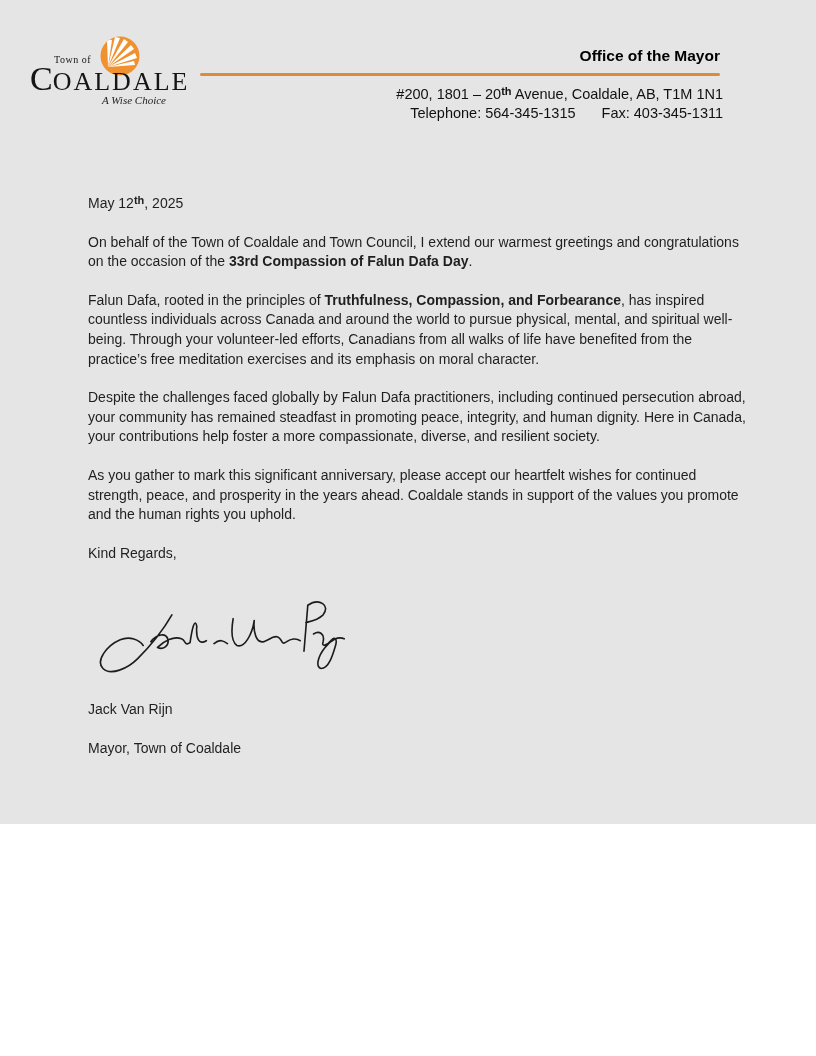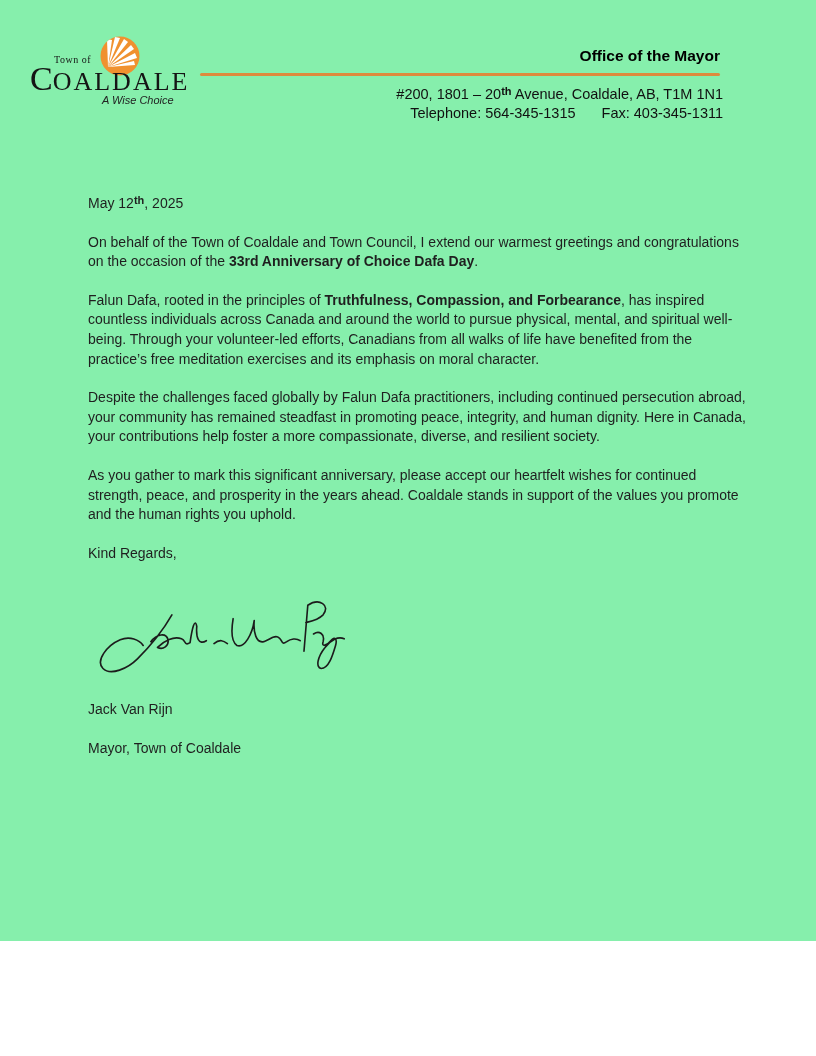--- a/index.html
+++ b/index.html
@@ -11,8 +11,8 @@
   html,body{margin:0;padding:0;background:#ffffff;}
   .page{
     position:relative;
-    width:816px;height:941px;
-    background:#86efac;
+    width:816px;height:824px;
+    background:#e5e5e5;
     font-family:"Liberation Sans", sans-serif;
     color:var(--ink);
     overflow:hidden;

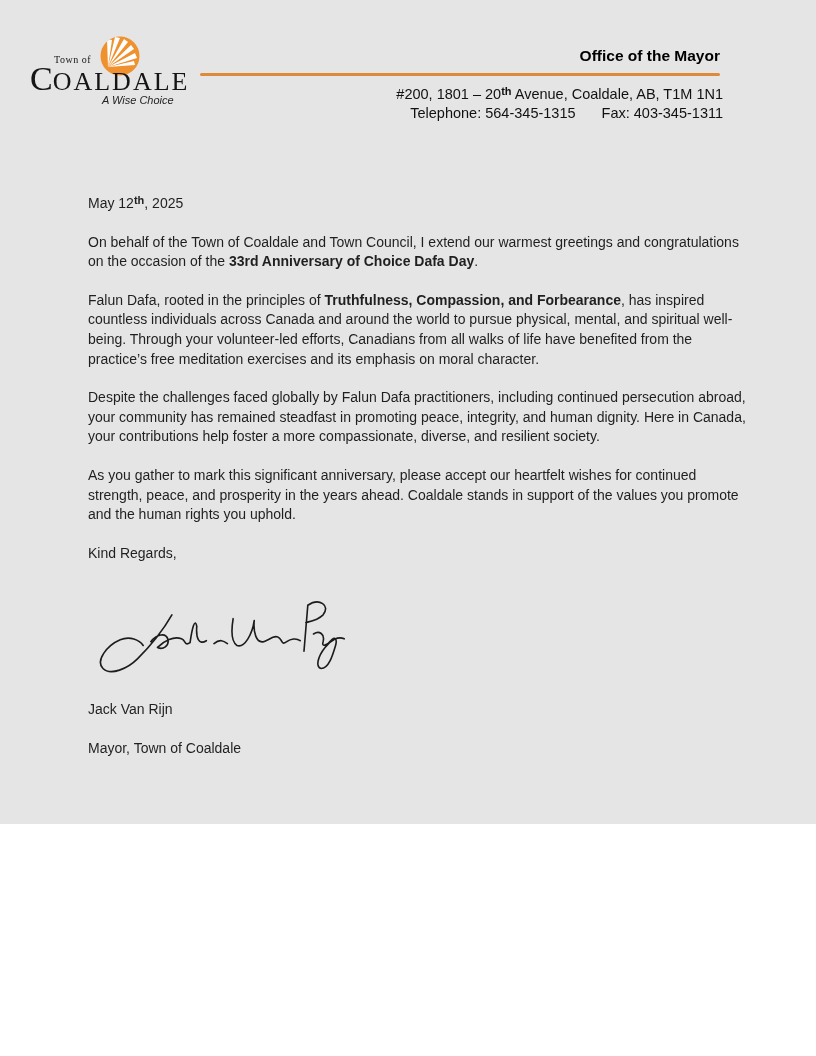--- a/index.html
+++ b/index.html
@@ -34,7 +34,7 @@
   .wm-rest{font-size:26px;letter-spacing:2px;}
   .tagline{
     position:absolute;left:72px;top:58px;
-    font-family:Liberation Sans, sans-serif;
+    font-family:Liberation Serif, serif;
     font-style:italic;font-size:11px;color:#222;
   }
   

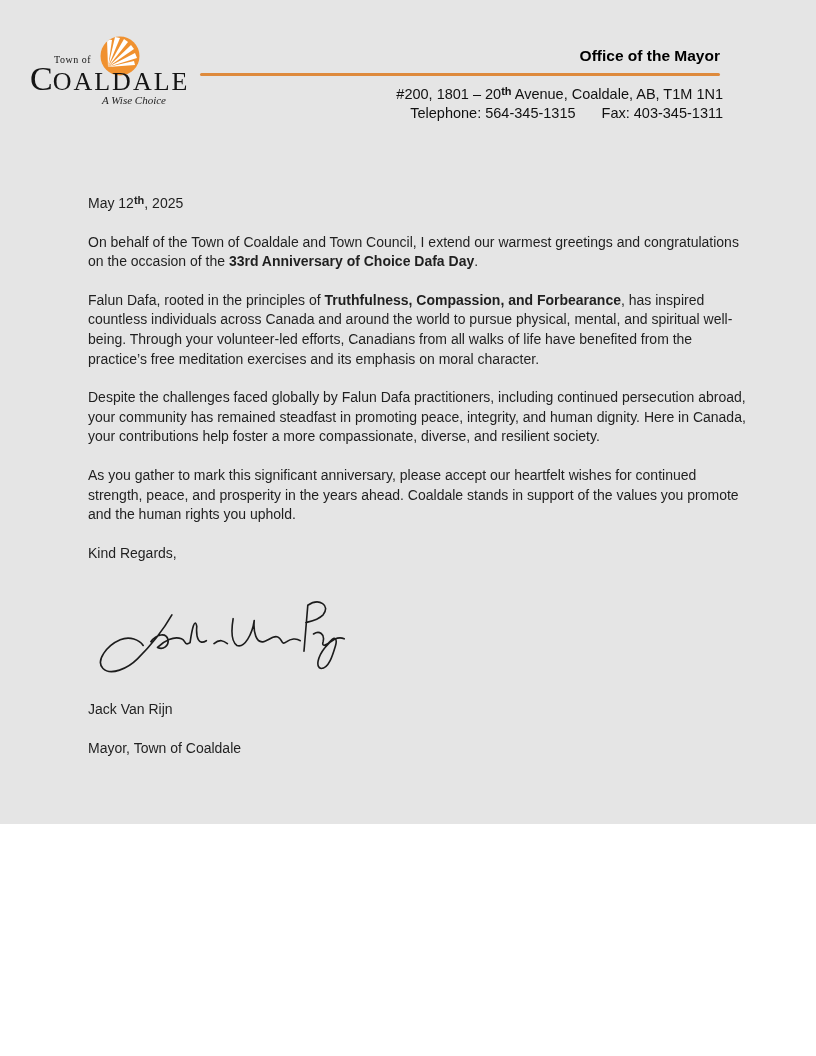--- a/index.html
+++ b/index.html
@@ -108,7 +108,7 @@
     <p class="para"><span>May 12</span><sup>th</sup><span>, 2025</span></p>
 
     <div id="paragraphs">
-        <p class="para"><span>On behalf of the Town of Coaldale and Town Council, I extend our warmest greetings and congratulations on the occasion of the </span><span class="b">33rd Anniversary of Choice Dafa Day</span><span>.</span></p>
+        <p class="para"><span>On behalf of the Town of Coaldale and Town Council, I extend our warmest greetings and congratulations on the occasion of the </span><span class="b">33rd Compassion of Falun Dafa Day</span><span>.</span></p>
         <p class="para"><span>Falun Dafa, rooted in the principles of </span><span class="b">Truthfulness, Compassion, and Forbearance</span><span>, has inspired countless individuals across Canada and around the world to pursue physical, mental, and spiritual well-being. Through your volunteer-led efforts, Canadians from all walks of life have benefited from the practice’s free meditation exercises and its emphasis on moral character.</span></p>
         <p class="para"><span>Despite the challenges faced globally by Falun Dafa practitioners, including continued persecution abroad, your community has remained steadfast in promoting peace, integrity, and human dignity. Here in Canada, your contributions help foster a more compassionate, diverse, and resilient society.</span></p>
         <p class="para"><span>As you gather to mark this significant anniversary, please accept our heartfelt wishes for continued strength, peace, and prosperity in the years ahead. Coaldale stands in support of the values you promote and the human rights you uphold.</span></p>

